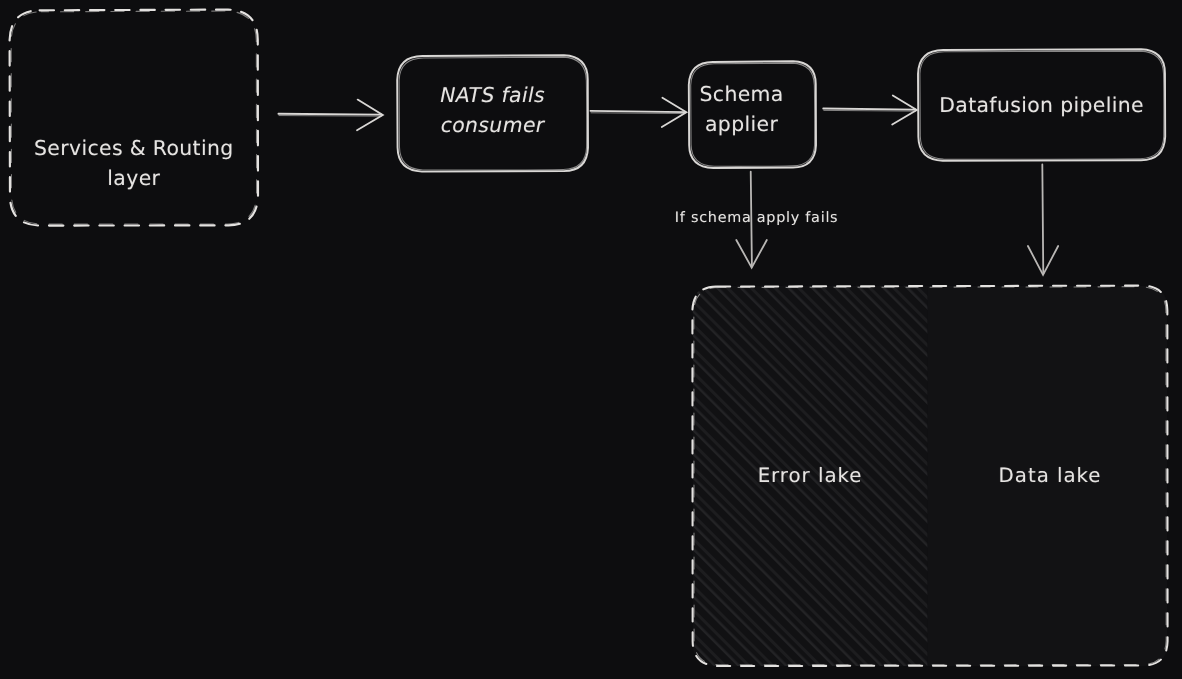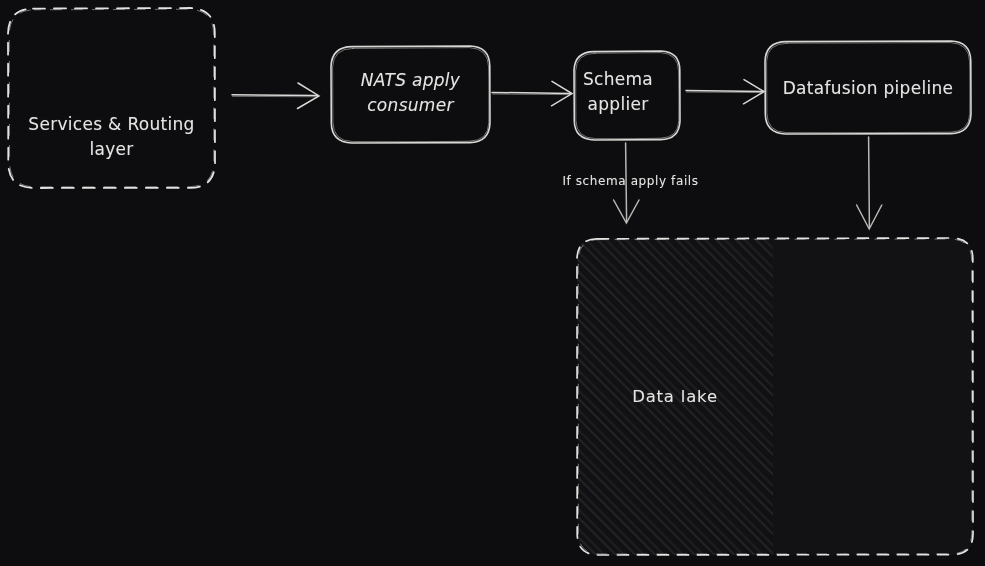--- a/index.html
+++ b/index.html
@@ -160,7 +160,7 @@
   <div class="node-label lbl-box1">Services &amp; Routing
 layer</div>
 
-  <div class="node-label slanted lbl-box2">NATS apply
+  <div class="node-label slanted lbl-box2">NATS fails
 consumer</div>
 
   <div class="node-label lbl-box3">Schema

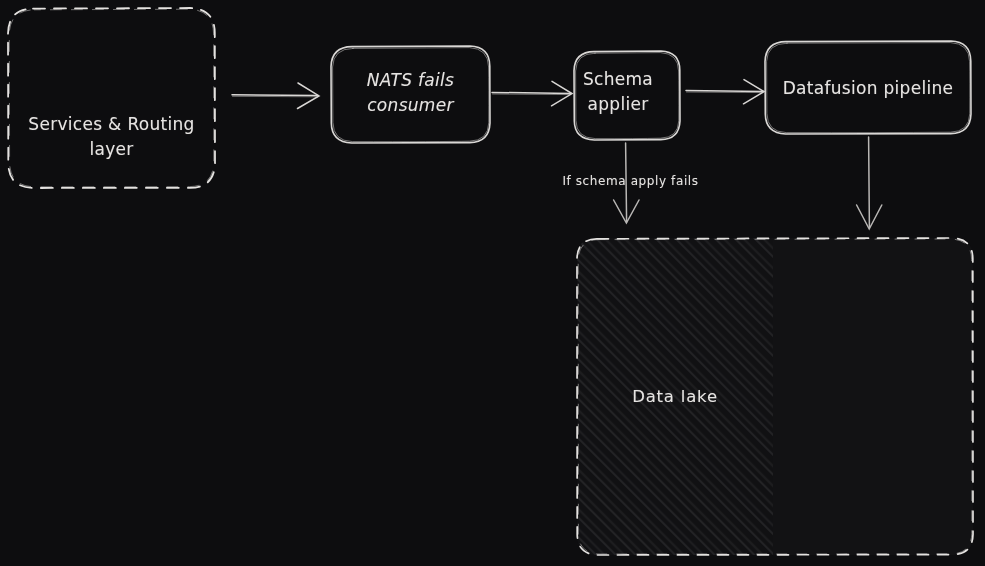--- a/index.html
+++ b/index.html
@@ -170,7 +170,7 @@
 
   <div class="edge-label lbl-edge">If schema apply fails</div>
 
-  <div class="region-label lbl-errorlake">Data lake</div>
+  <div class="region-label lbl-errorlake">Error lake</div>
 
 
 </div>

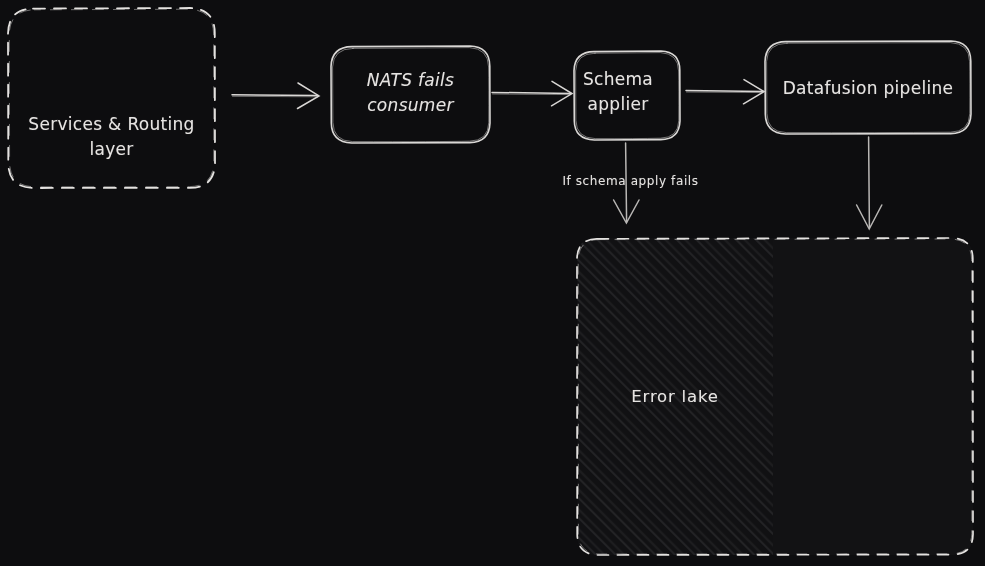--- a/index.html
+++ b/index.html
@@ -172,6 +172,7 @@
 
   <div class="region-label lbl-errorlake">Error lake</div>
 
+  <div class="region-label lbl-datalake">Data lake</div>
 
 </div>
 

